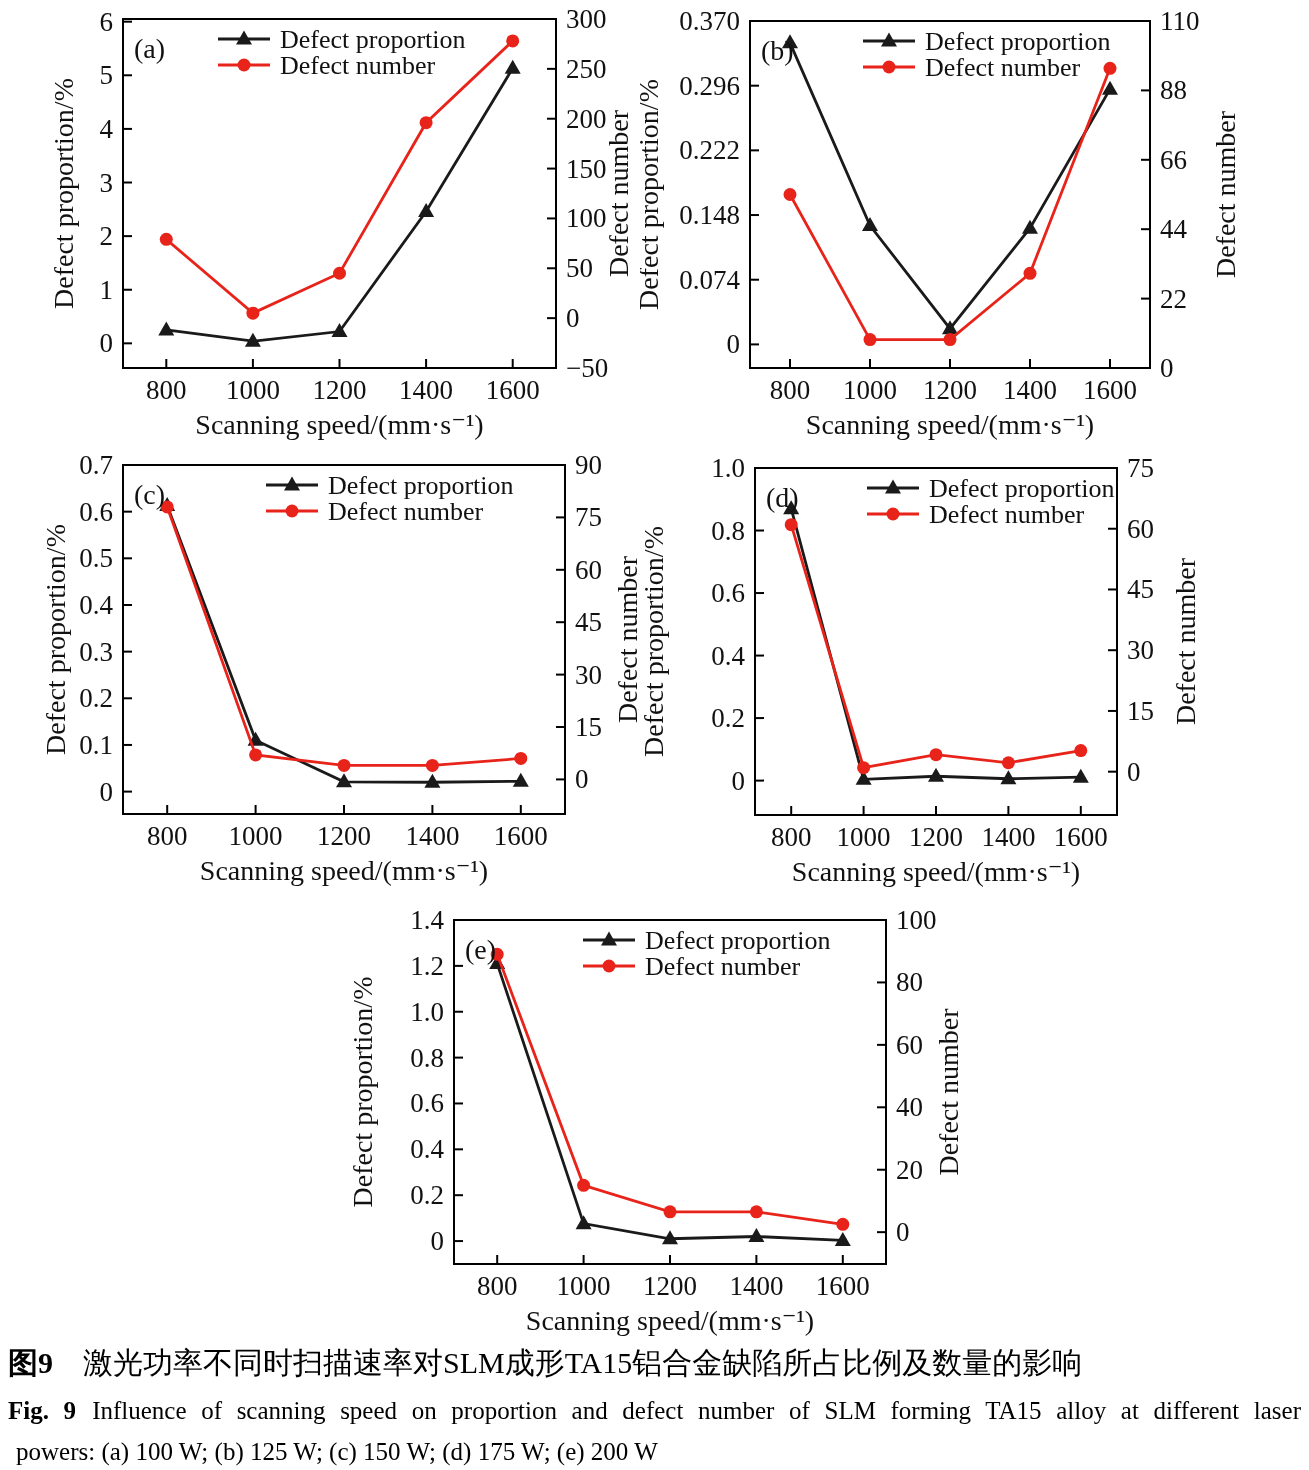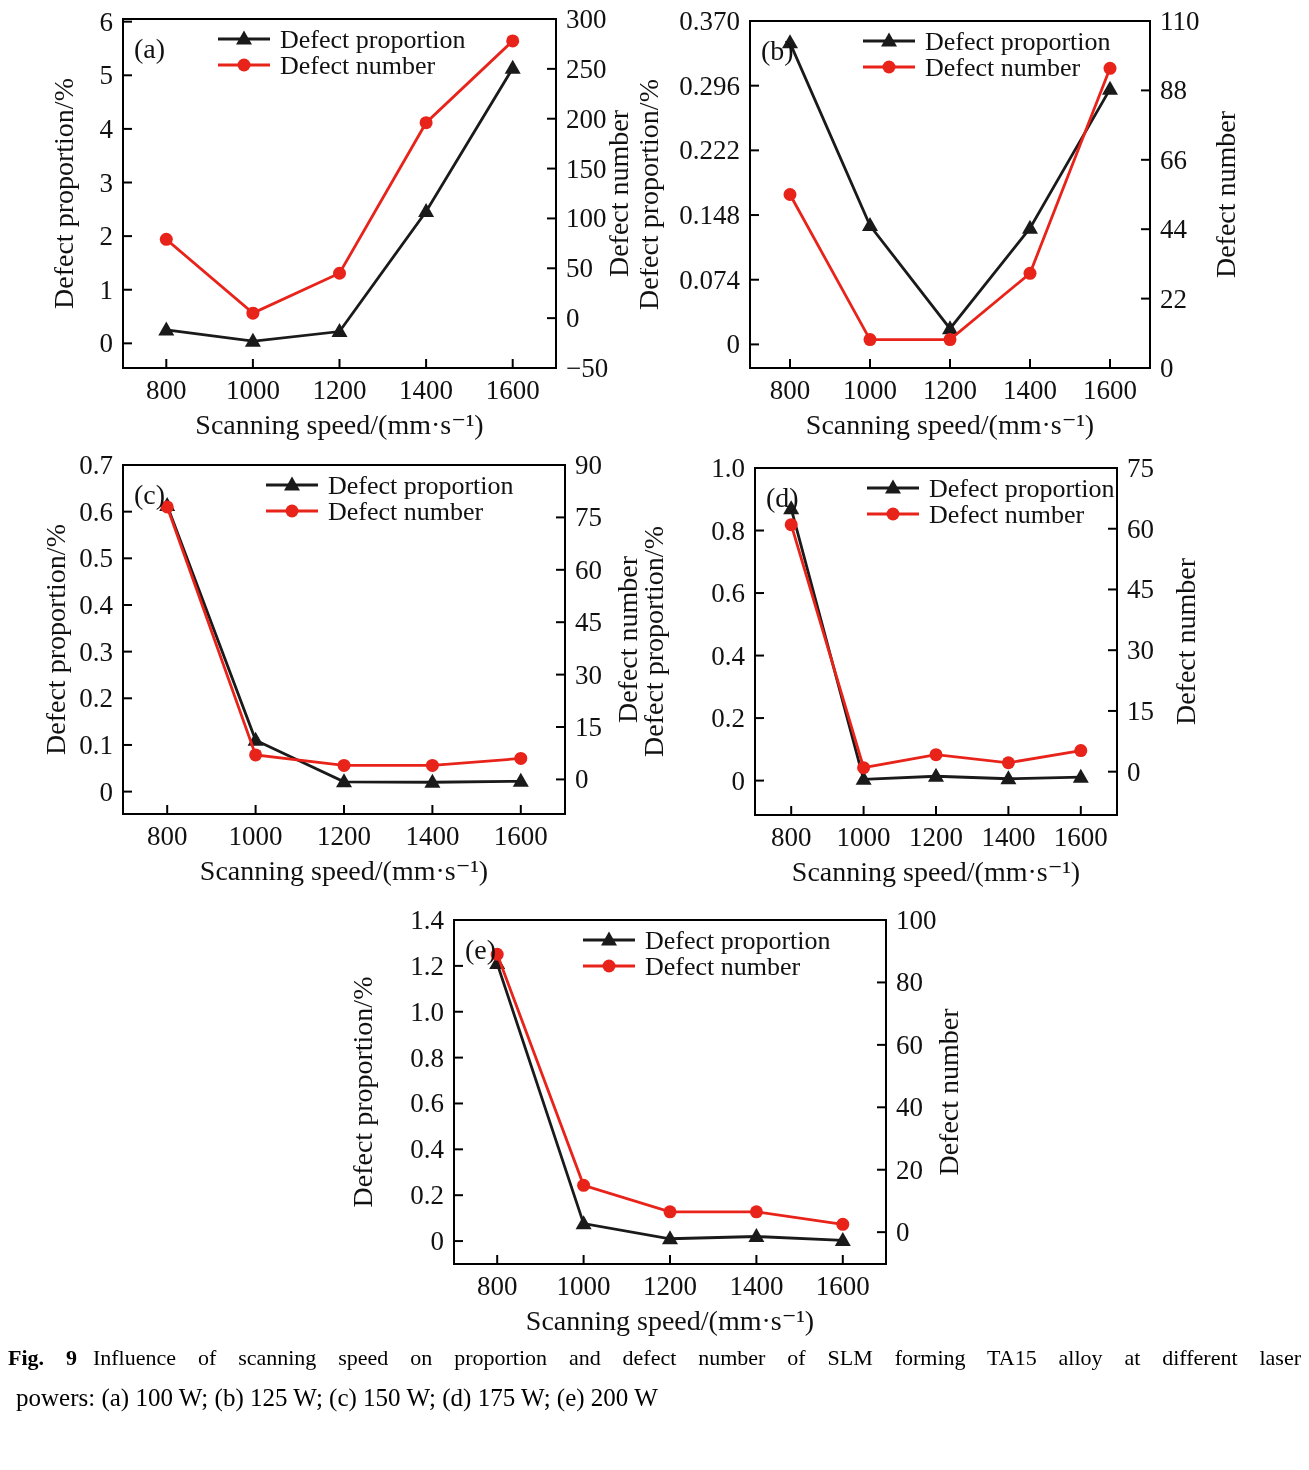--- a/index.html
+++ b/index.html
@@ -349,6 +349,7 @@
   </div>
 
 <div class="caption">
+  <p class="cap-cn"><span class="cap-lbl">图9</span><span>激光功率不同时扫描速率对SLM成形TA15铝合金缺陷所占比例及数量的影响</span></p>
   <p class="cap-en1"><span class="cap-lbl">Fig. 9</span><span>Influence of scanning speed on proportion and defect number of SLM forming TA15 alloy at different laser</span></p>
   <p class="cap-en2">powers: (a) 100 W; (b) 125 W; (c) 150 W; (d) 175 W; (e) 200 W</p>
 </div>

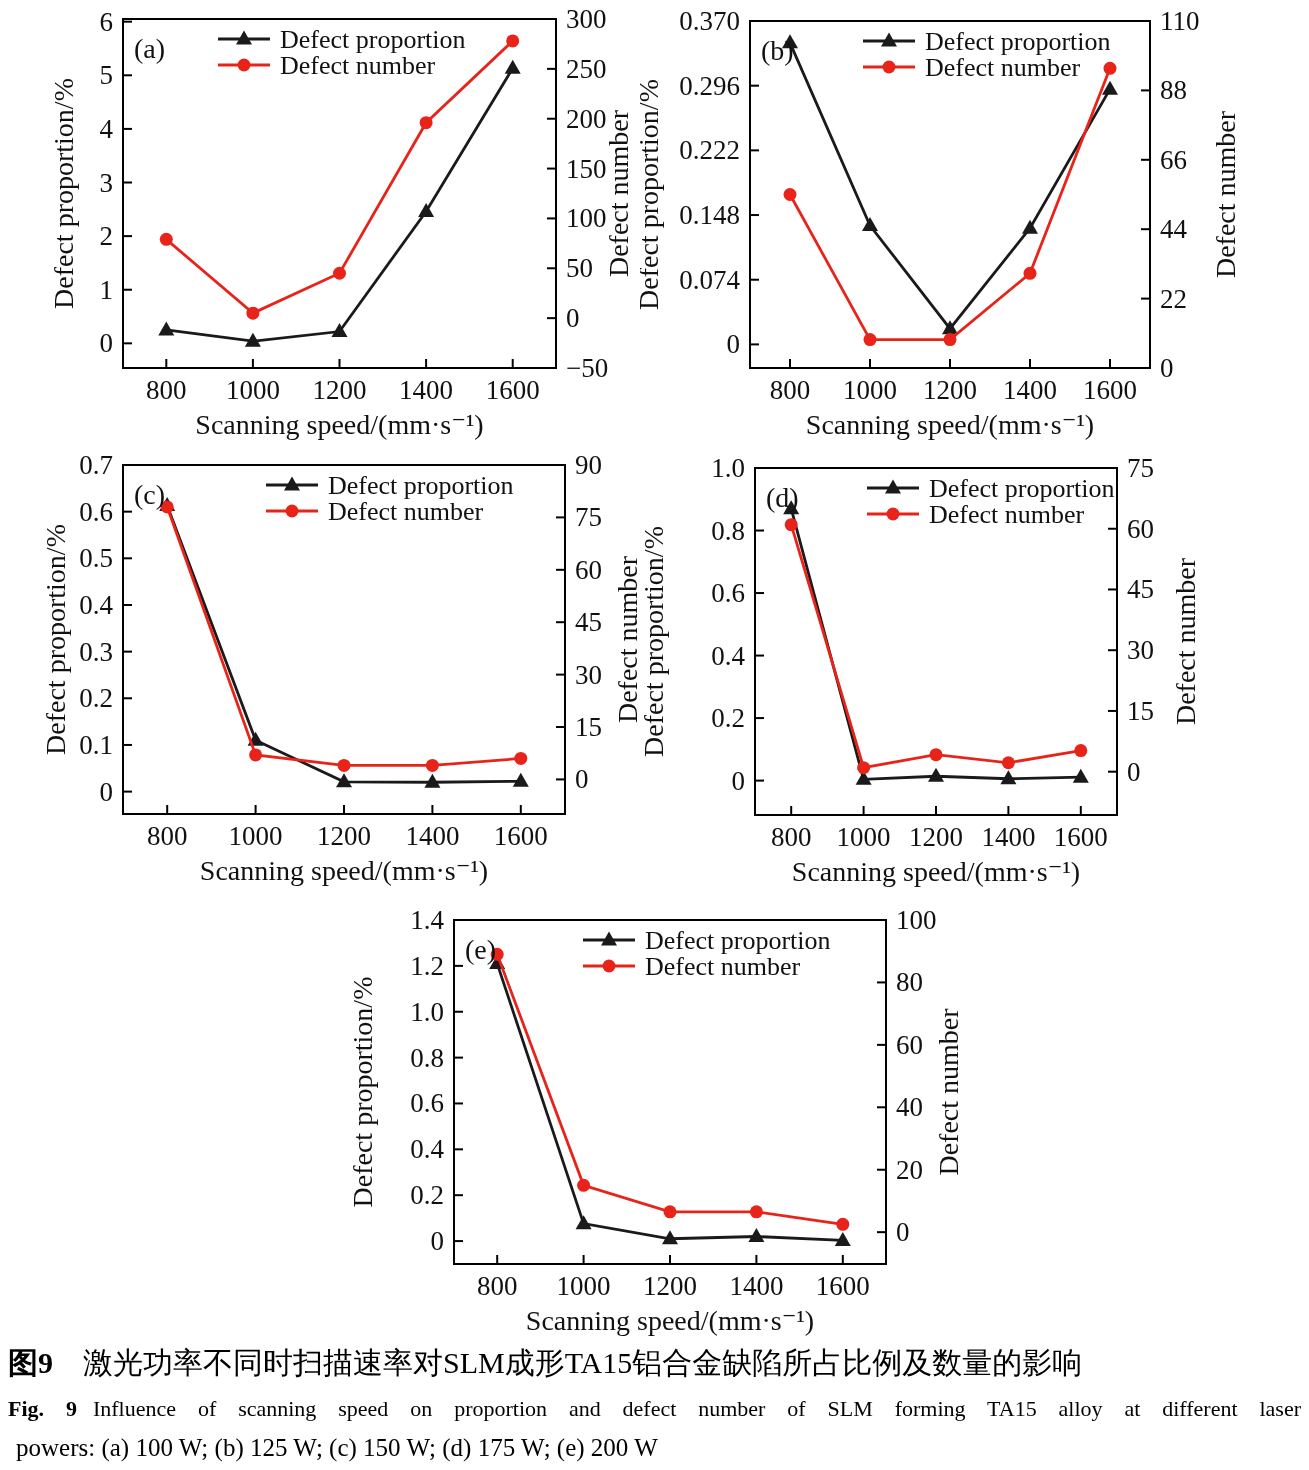--- a/index.html
+++ b/index.html
@@ -17,7 +17,7 @@
   .caption{position:absolute;left:8px;top:1344px;width:1293px;}
   .cap-cn{font-size:30px;line-height:1.25;margin:0 0 13px 0;white-space:nowrap;}
   .cap-cn .cap-lbl{font-weight:bold;margin-right:30px;}
-  .cap-en1{font-size:22px;line-height:1.3;margin:0 0 9px 0;text-align:justify;text-align-last:justify;}
+  .cap-en1{font-size:25px;line-height:1.3;margin:0 0 9px 0;text-align:justify;text-align-last:justify;}
   .cap-en1 .cap-lbl{font-weight:bold;margin-right:16px;}
   .cap-en2{font-size:25px;line-height:1.3;margin:8px;}
 </style>

